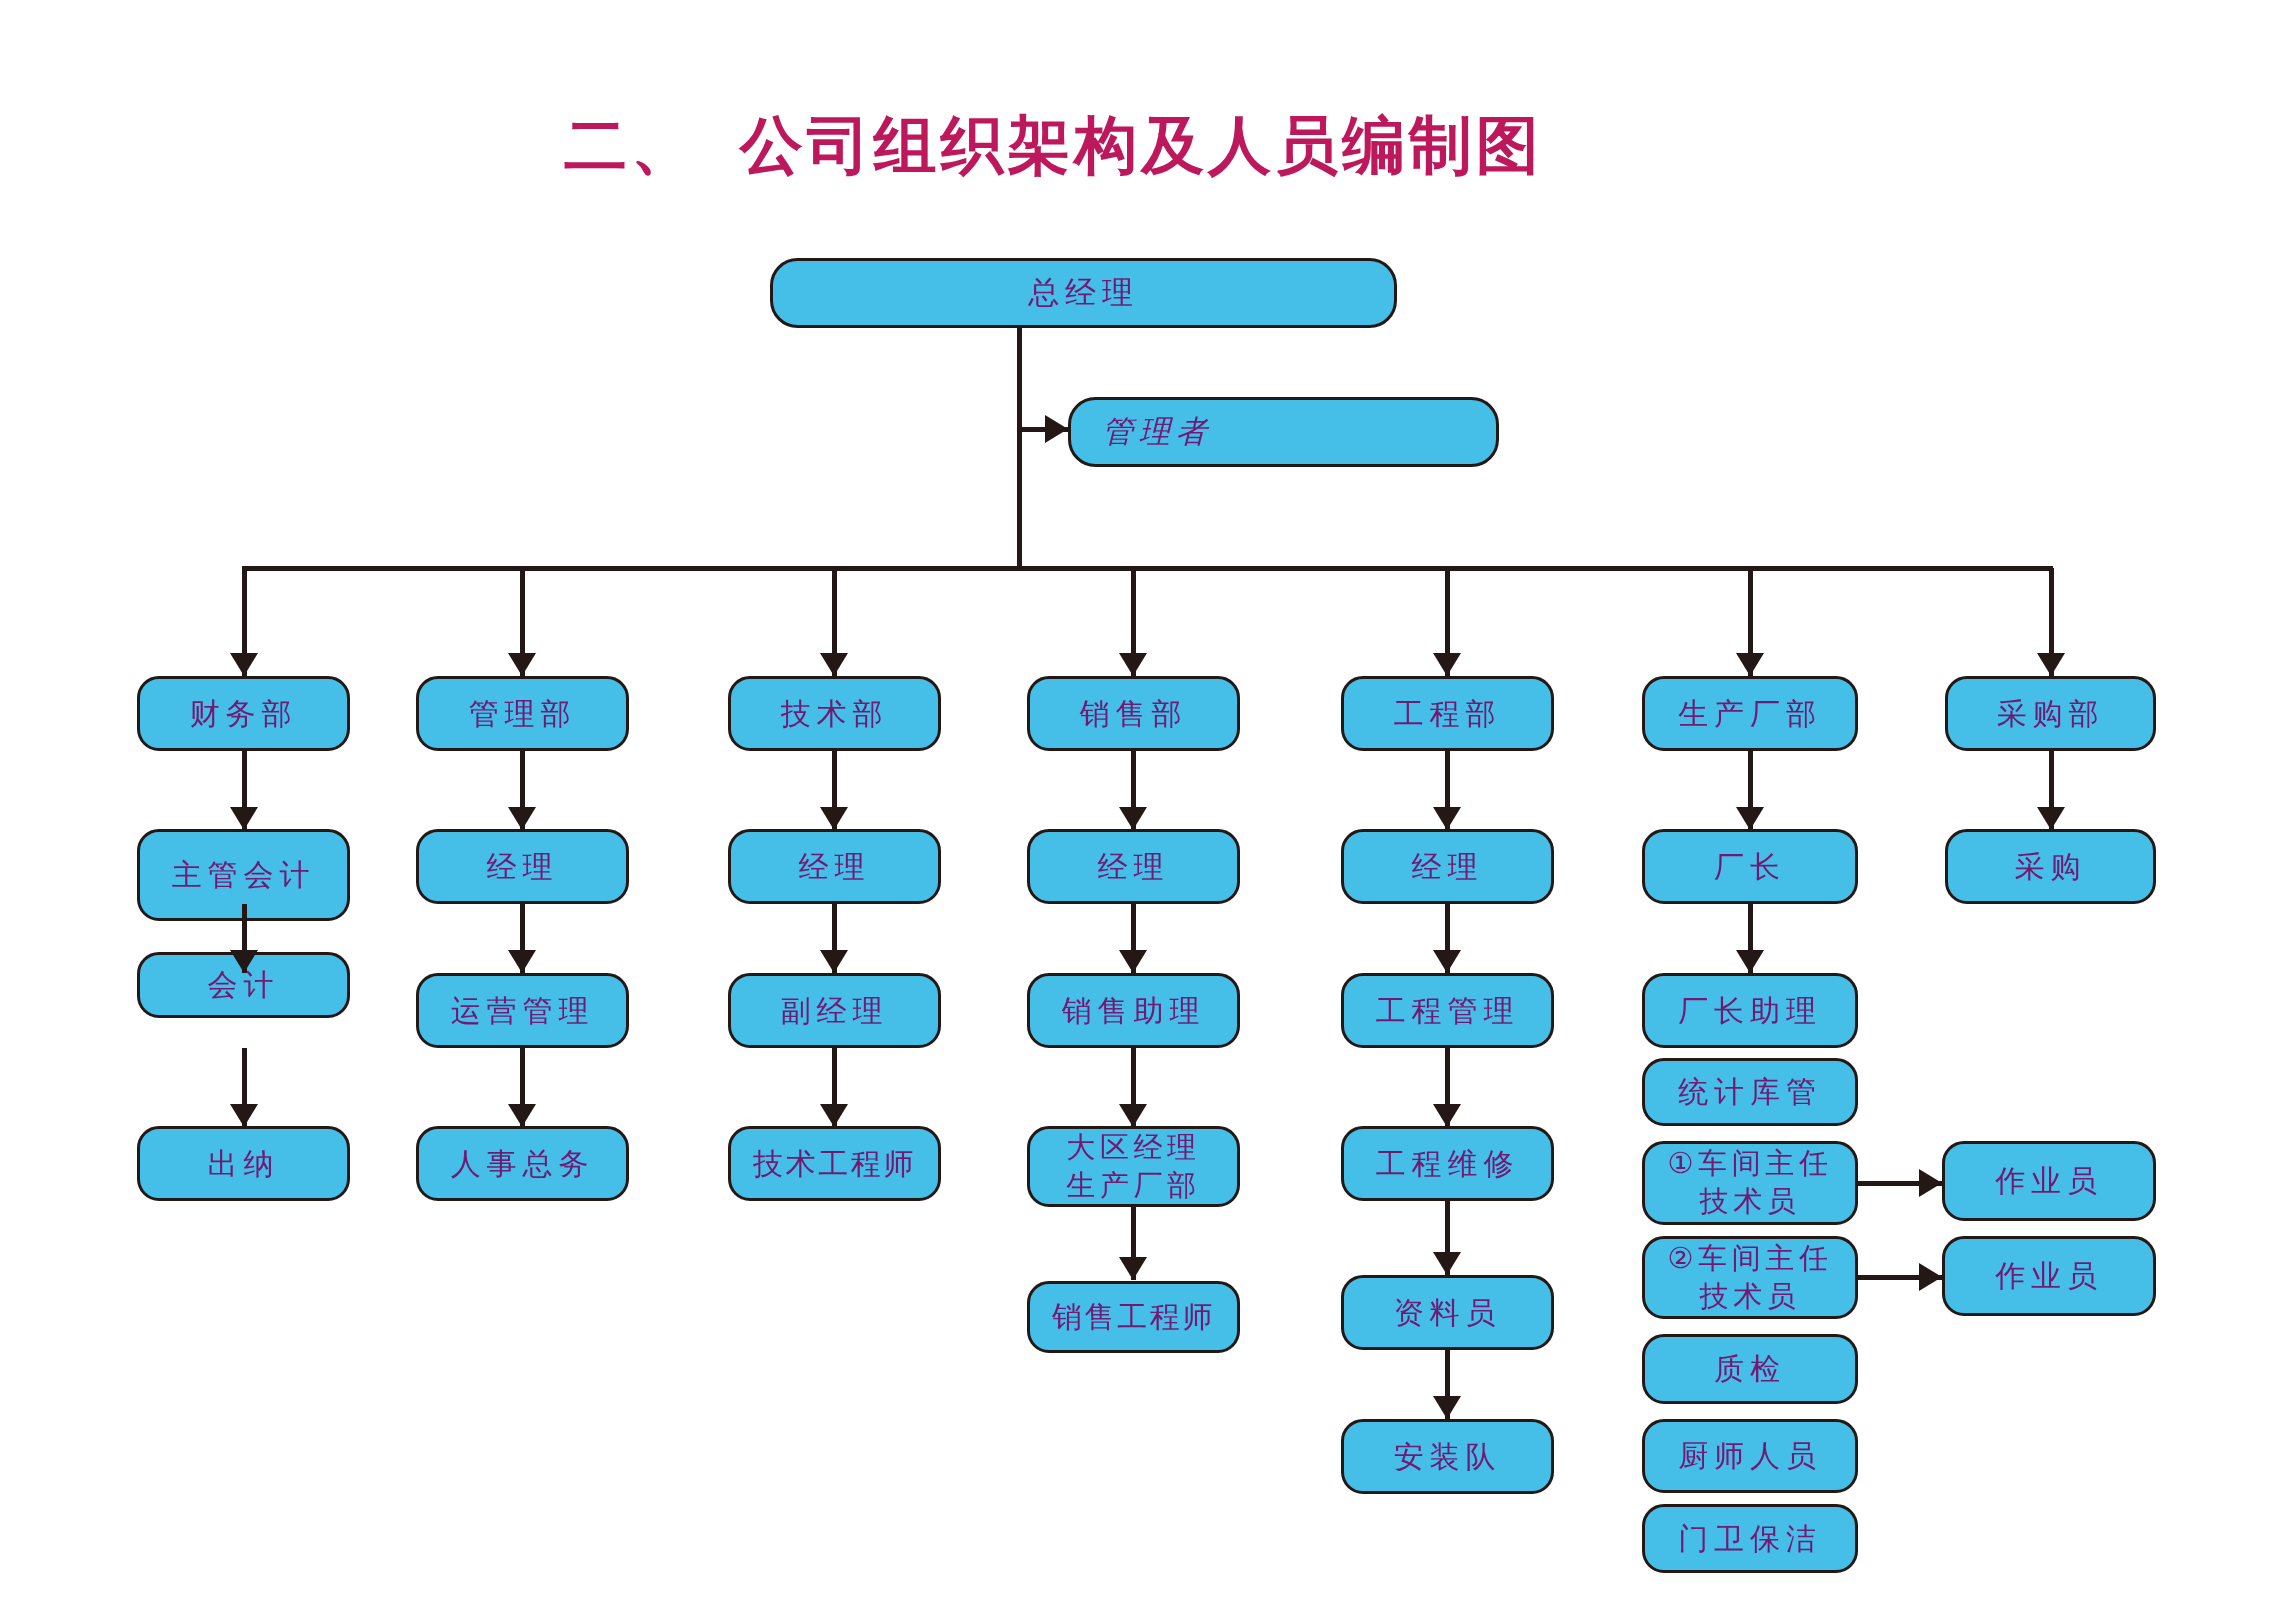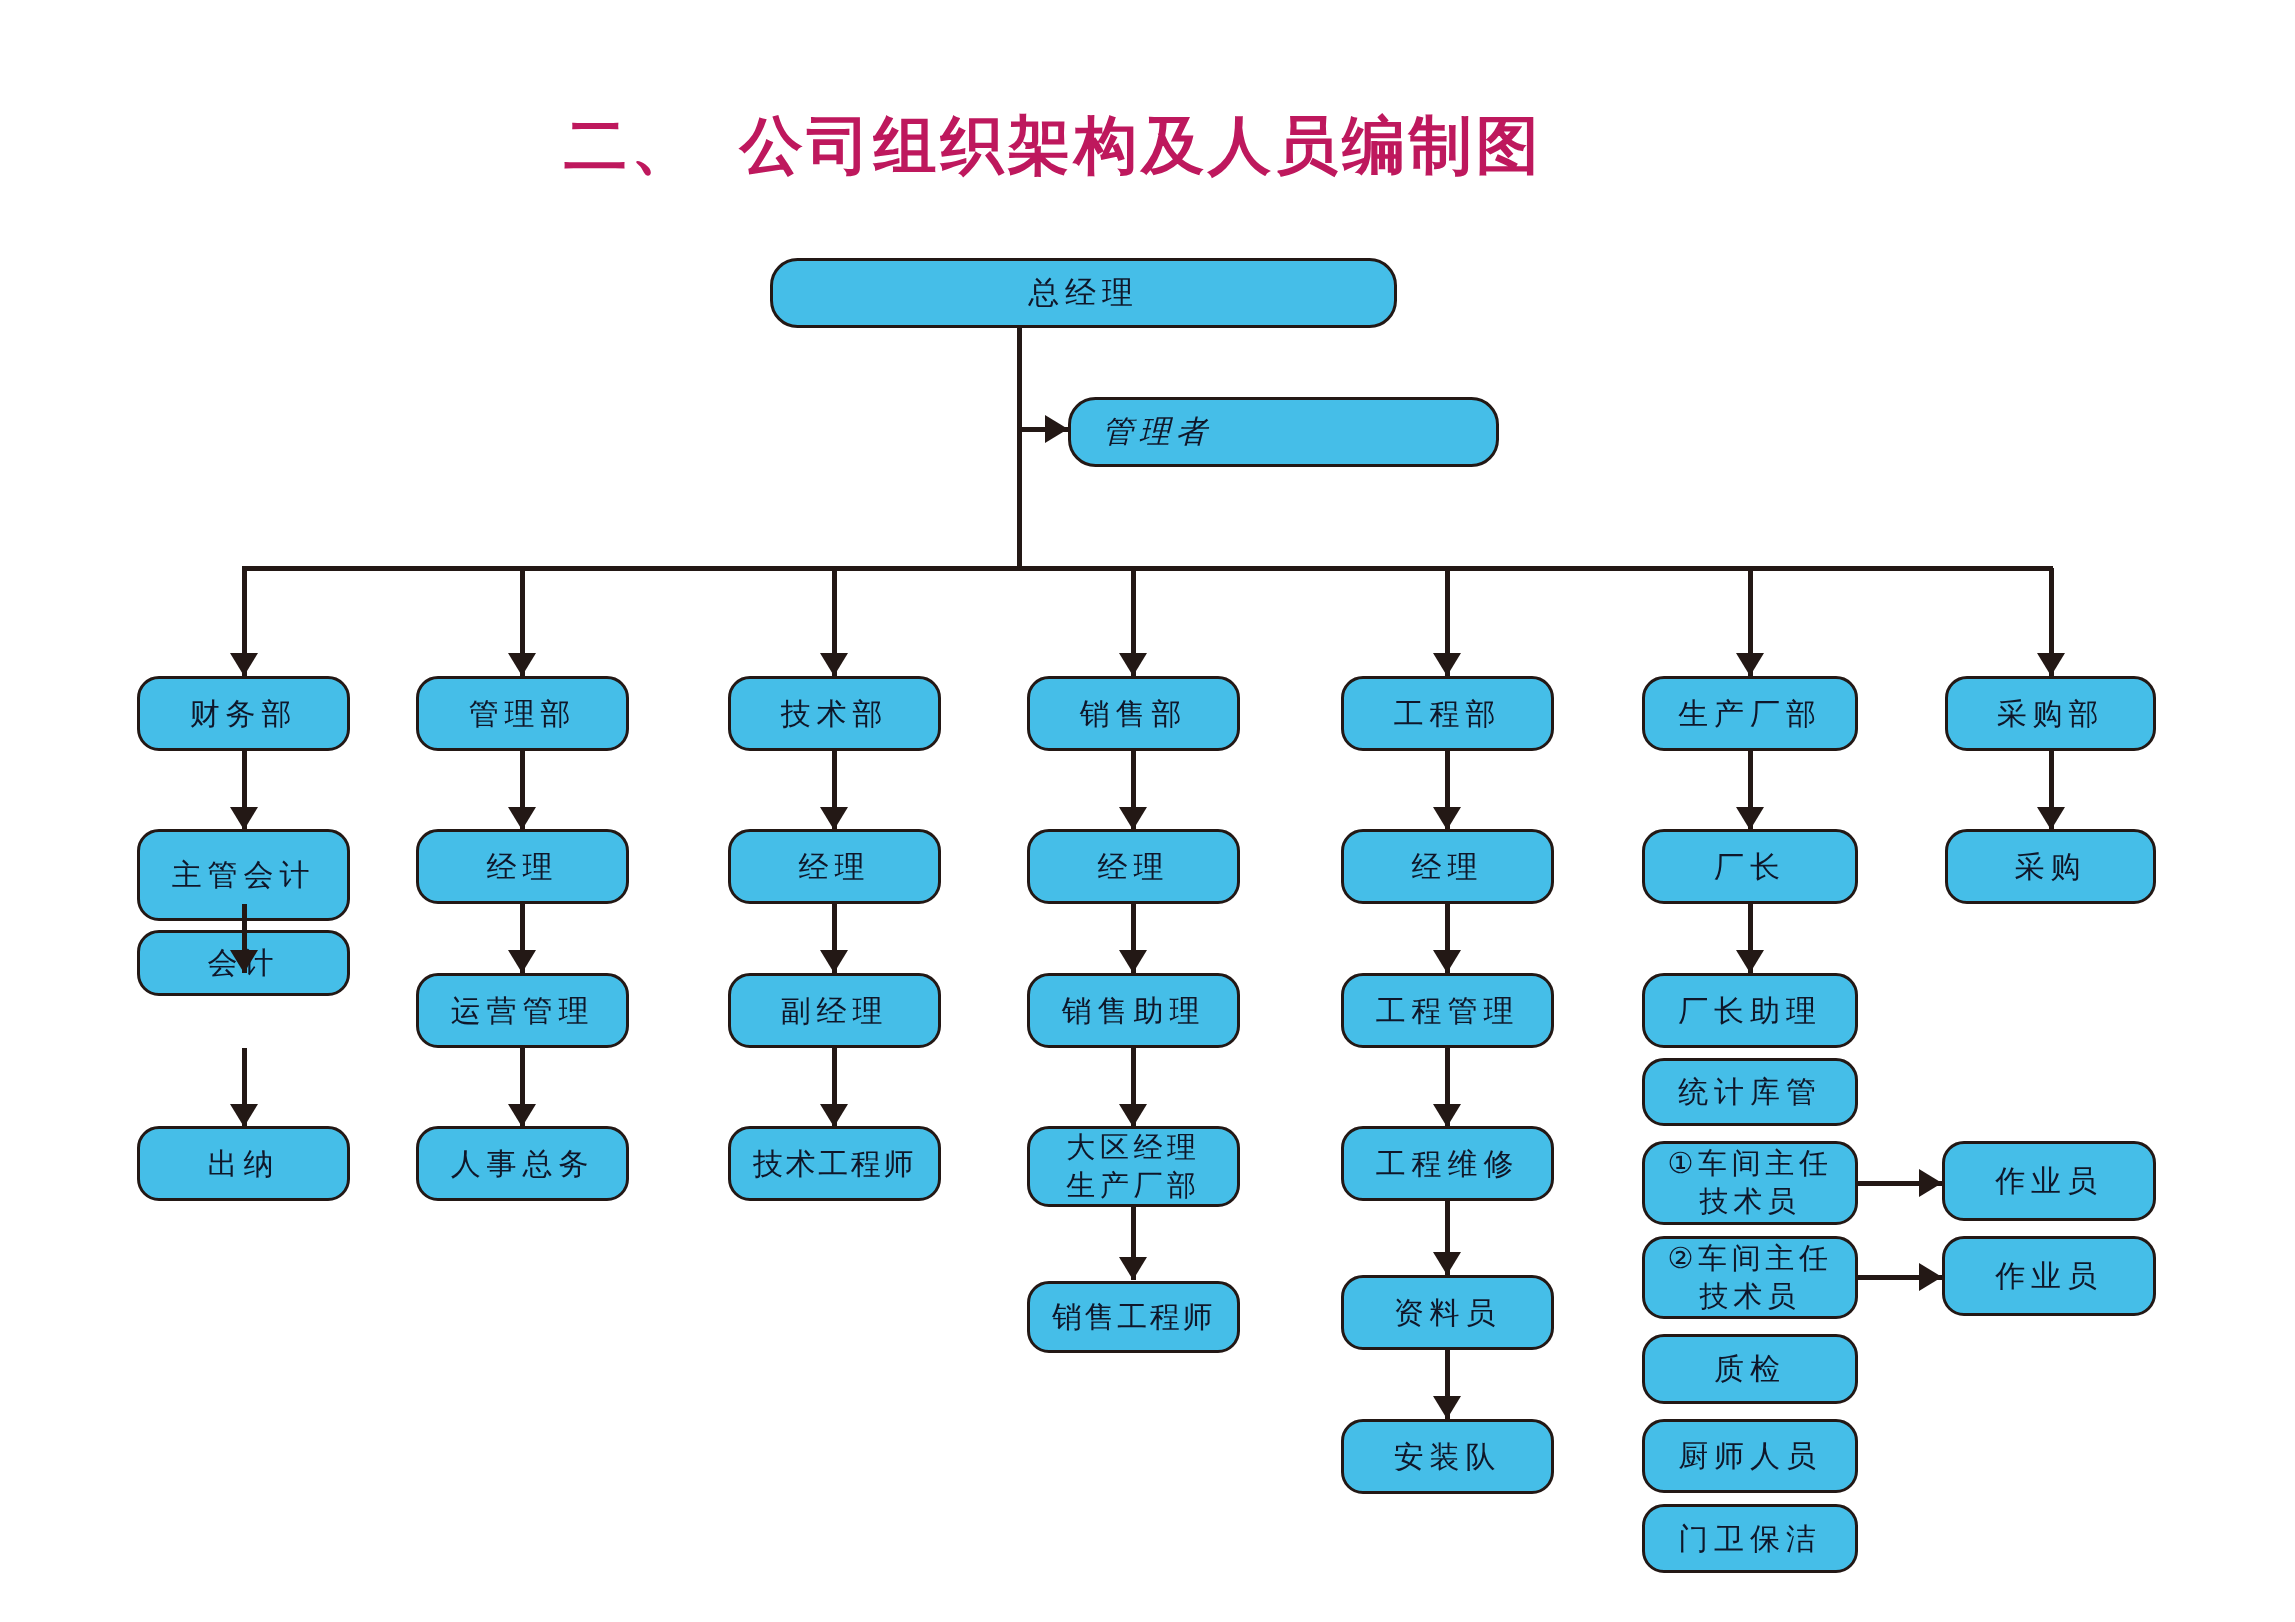--- a/index.html
+++ b/index.html
@@ -15,7 +15,7 @@
   .node{
     position:absolute;box-sizing:border-box;background:#45BEE8;border:3.9px solid #231815;
     border-radius:22px;display:flex;align-items:center;justify-content:center;
-    font-size:30px;letter-spacing:5.9px;color:#0f172a;text-align:center;line-height:1.2;
+    font-size:30px;letter-spacing:5.9px;color:#701a75;text-align:center;line-height:1.2;
     white-space:nowrap;
   }
   .node.big{border-radius:27.5px;font-size:31px;}

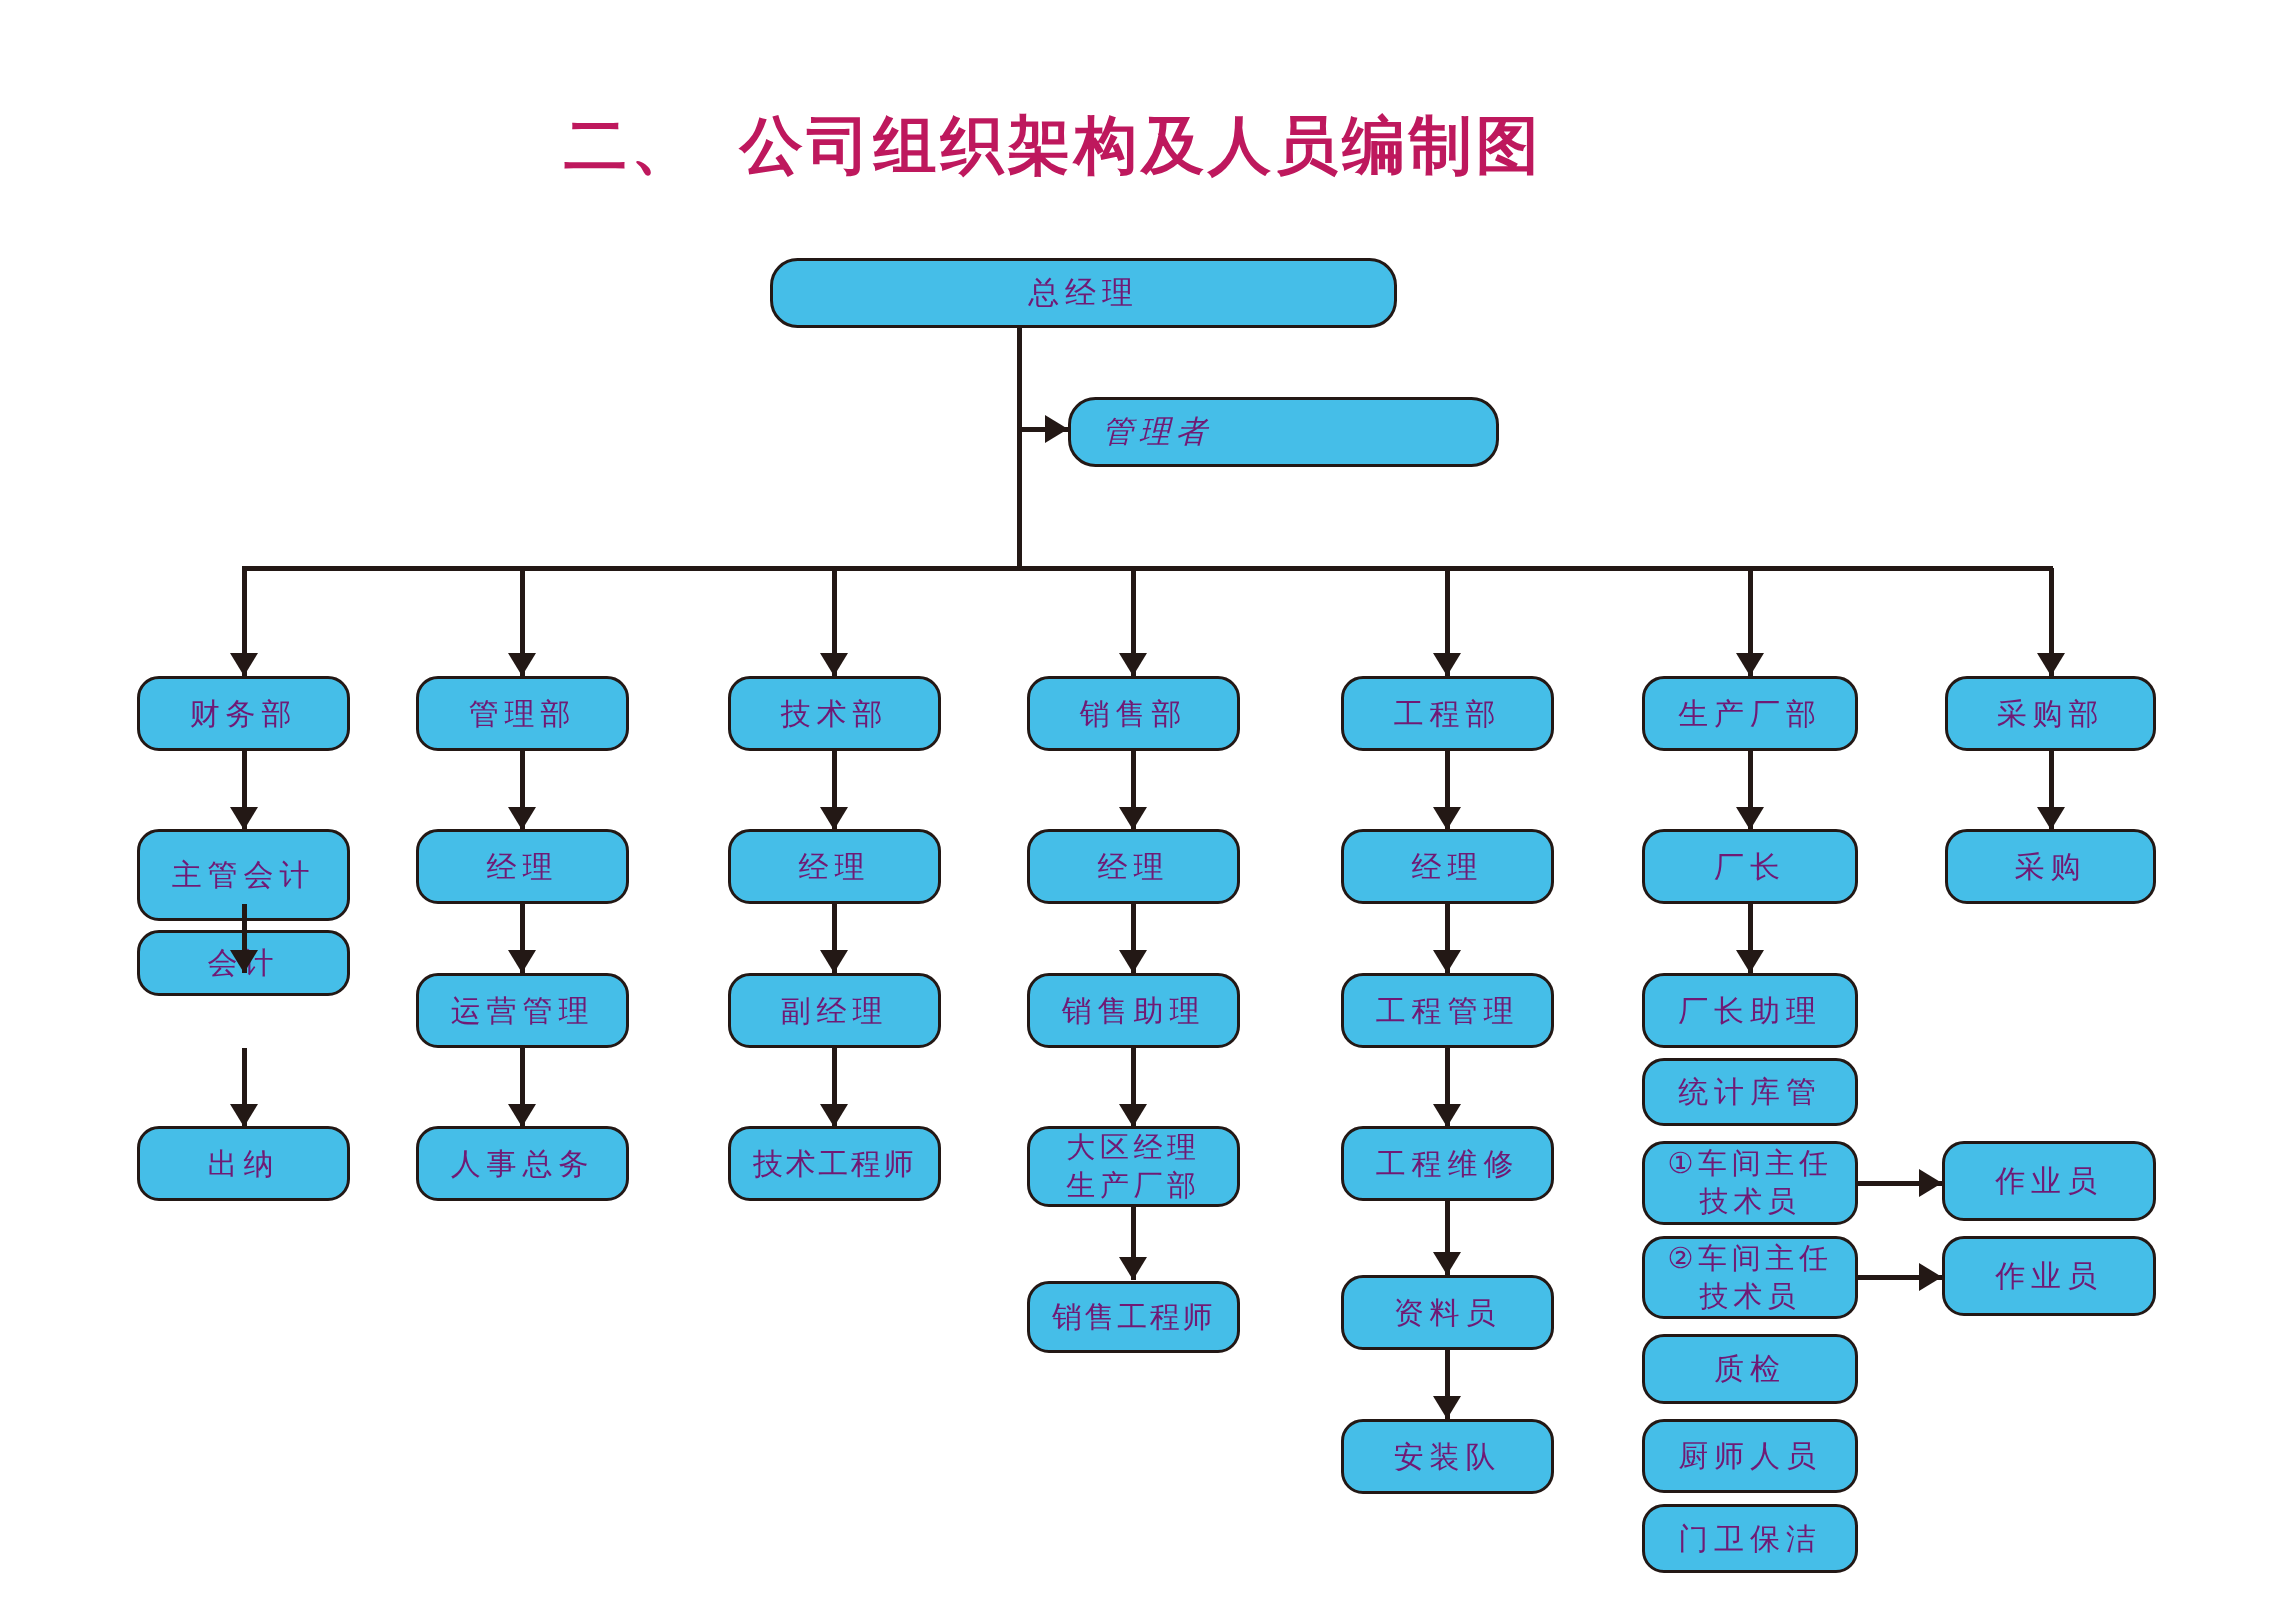--- a/index.html
+++ b/index.html
@@ -56,7 +56,7 @@
   <div class="node" style="left:137px;top:829px;width:213px;height:92px">
       <span>主管会计</span>
     </div>
-  <div class="node" style="left:137px;top:930px;width:213px;height:66px">
+  <div class="node" style="left:137px;top:952px;width:213px;height:66px">
       <span>会计</span>
     </div>
   <div class="node" style="left:137px;top:1126px;width:213px;height:75px">

